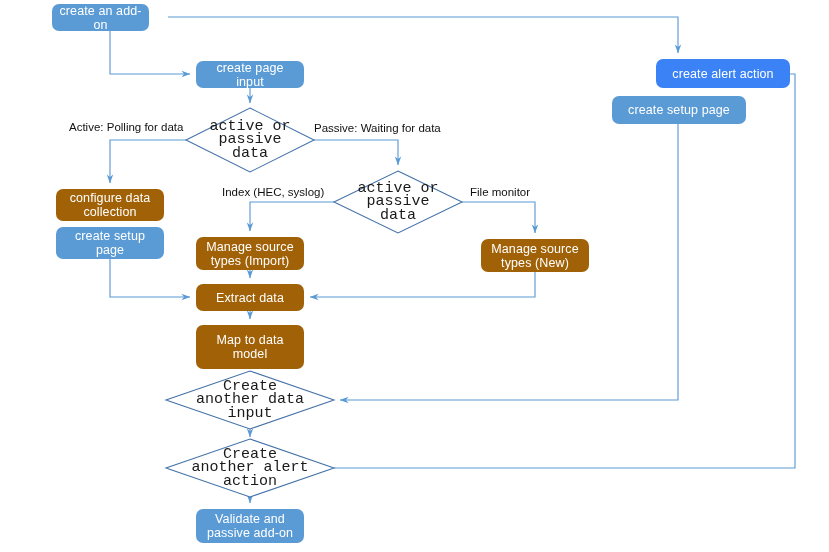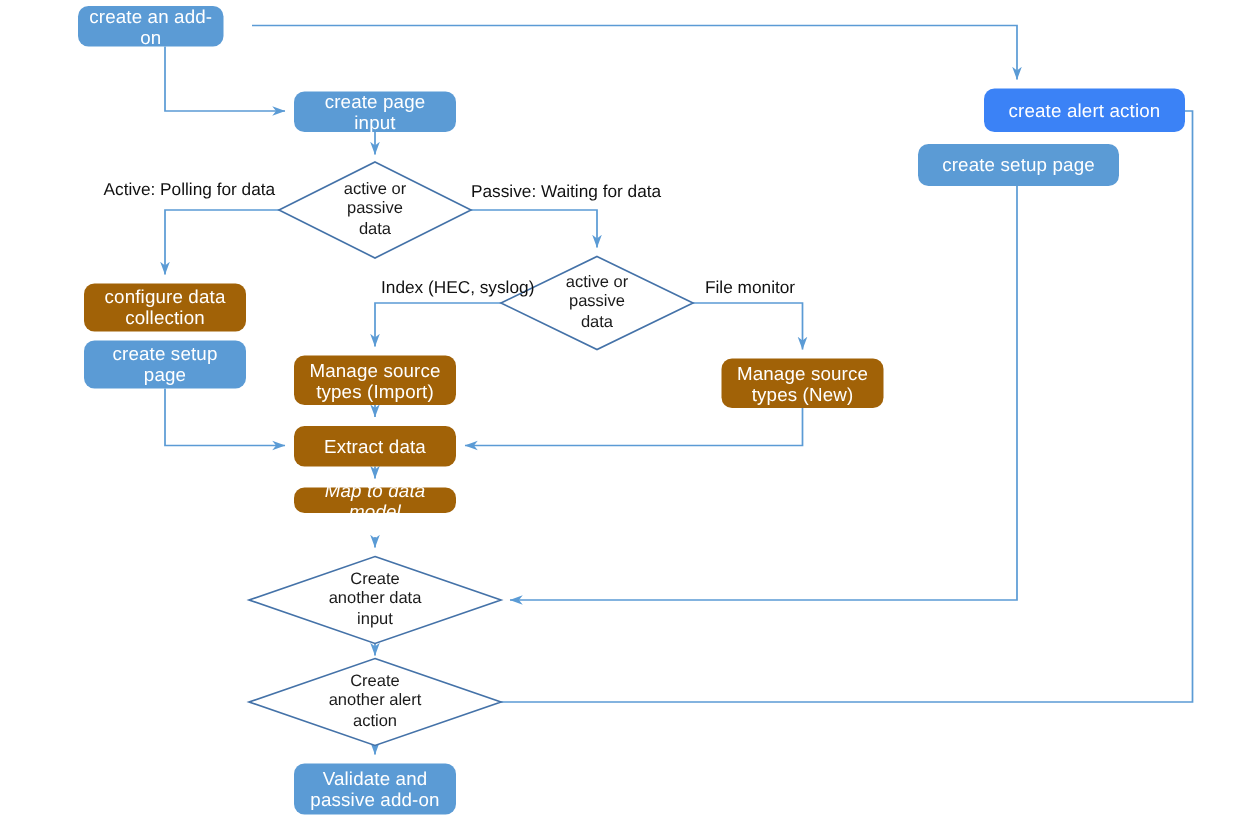--- a/index.html
+++ b/index.html
@@ -62,9 +62,10 @@
     justify-content: center;
     text-align: center;
     color: #1a1a1a;
-    font-size: 11px;
+    font-size: 15px;
     line-height: 13.5px;
     white-space: pre-line;
+    font-family: Liberation Mono, monospace;
   }
   .edge-label {
     position: absolute;

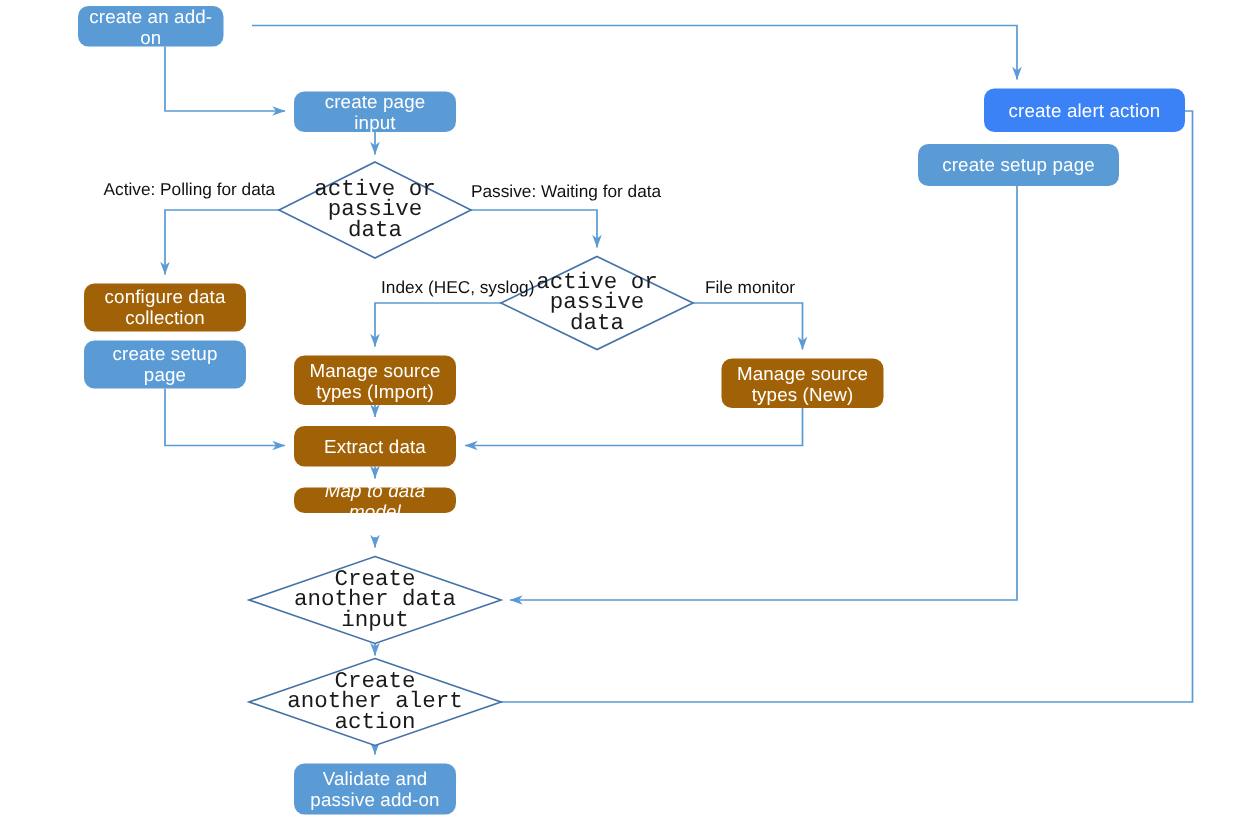--- a/index.html
+++ b/index.html
@@ -194,7 +194,7 @@
 
   <div class="edge-label" style="left:314px;top:122px;">Passive: Waiting for data</div>
 
-  <div class="edge-label" style="left:222px;top:186px;margin-left:32px;">Index (HEC, syslog)</div>
+  <div class="edge-label" style="left:222px;top:186px;">Index (HEC, syslog)</div>
 
   <div class="edge-label" style="left:470px;top:186px;">File monitor</div>
 

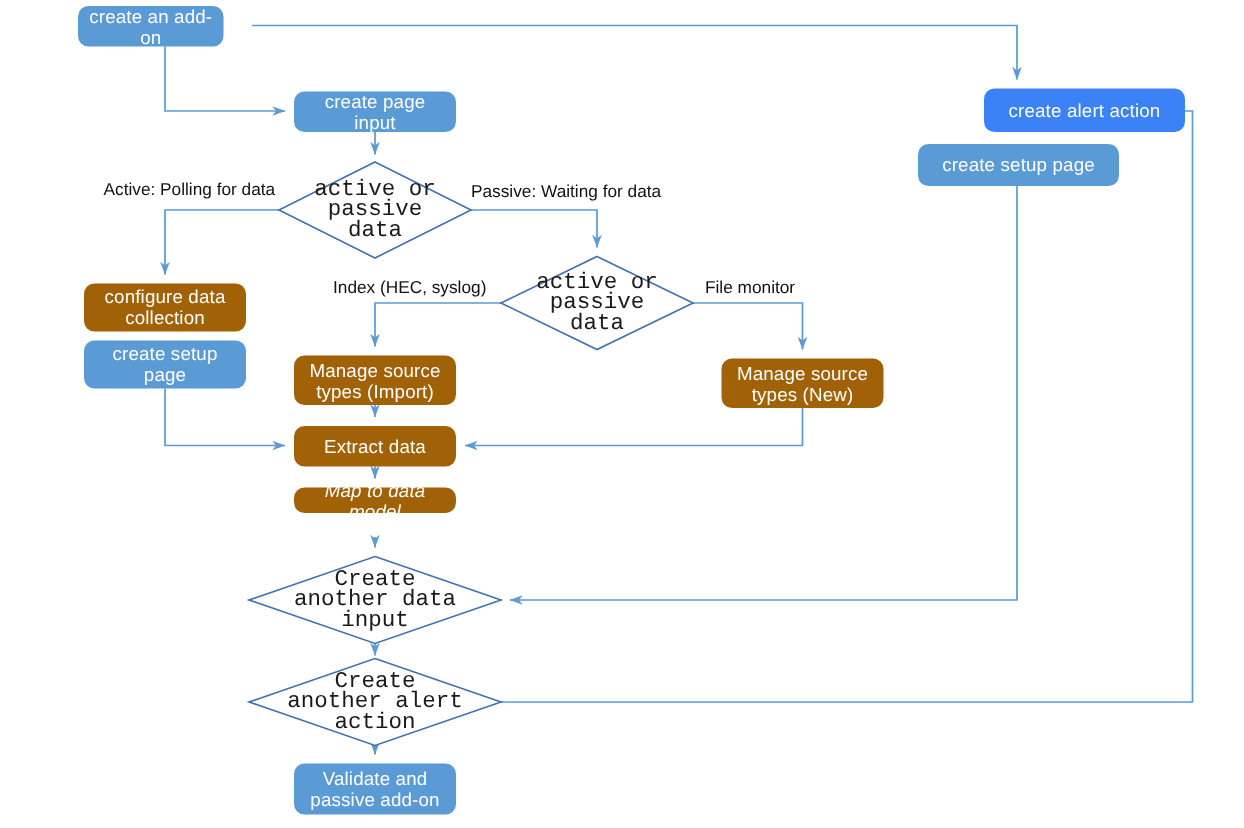--- a/index.html
+++ b/index.html
@@ -148,7 +148,7 @@
 
   <div class="node green" style="left:196px;top:284px;width:108px;height:27px;">Extract data</div>
 
-  <div class="node green" style="left:196px;top:325px;width:108px;height:17px;white-space:pre-line;font-style:italic;">Map to data
+  <div class="node green" style="left:196px;top:325px;width:108px;height:44px;white-space:pre-line;">Map to data
 model</div>
 
   <div class="node blue" style="left:196px;top:509px;width:108px;height:34px;white-space:pre-line;">Validate and

